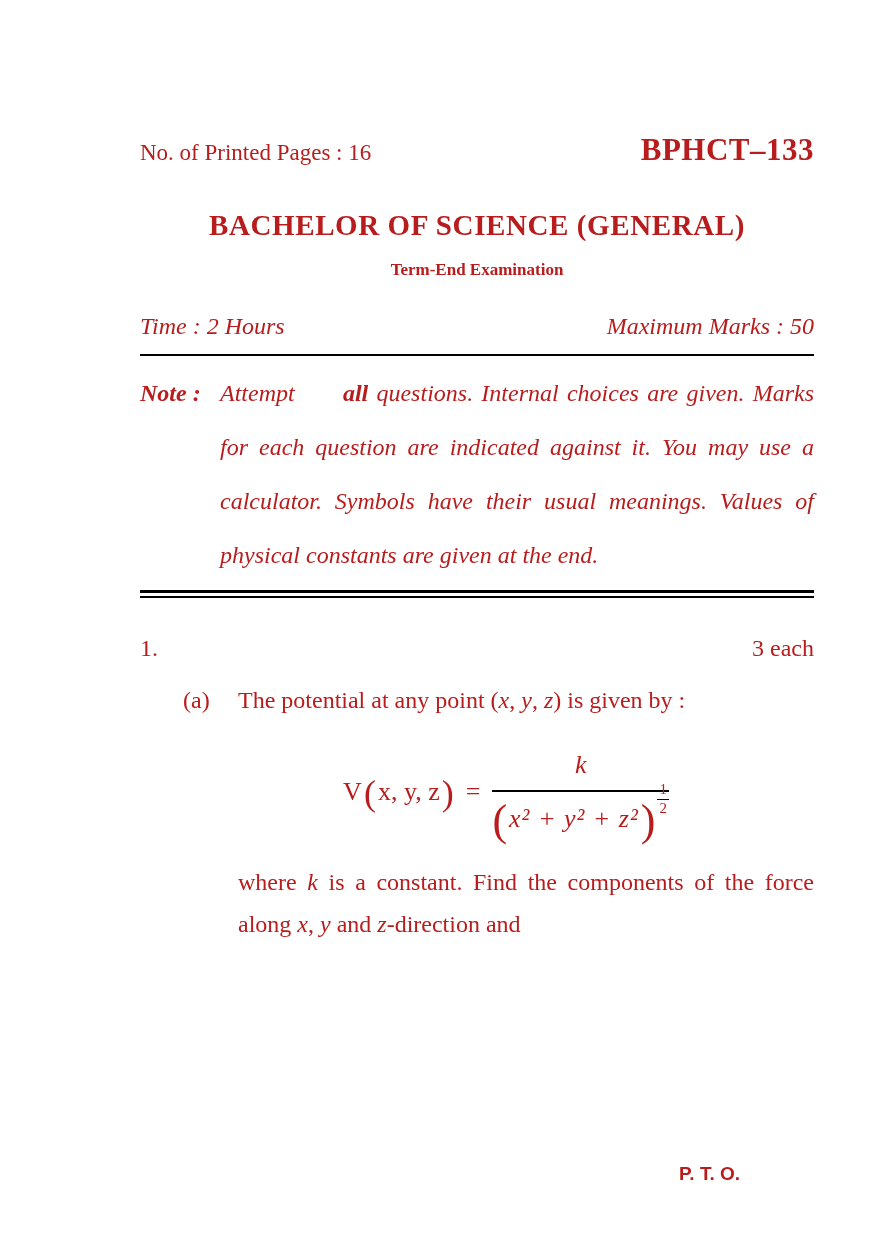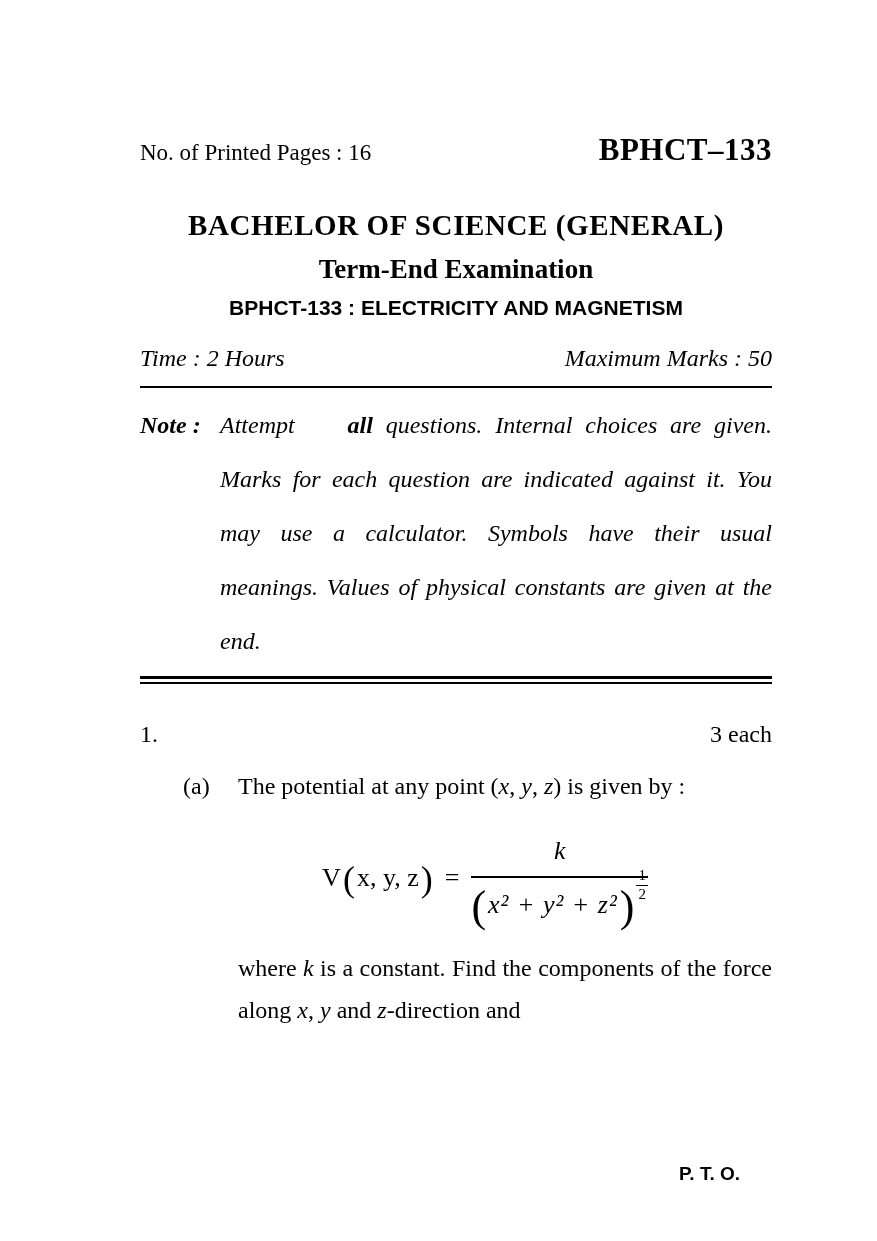--- a/index.html
+++ b/index.html
@@ -9,9 +9,9 @@
     width:877px; height:1241px;
     margin:0 auto;
     background:#ffffff;
-    color:#000000;
+    color:#b91c1c;
     font-family:"Liberation Serif", serif;
-    padding:132px 105px 0 140px;
+    padding:132px 63px 0 140px;
     overflow:hidden;
   }
   

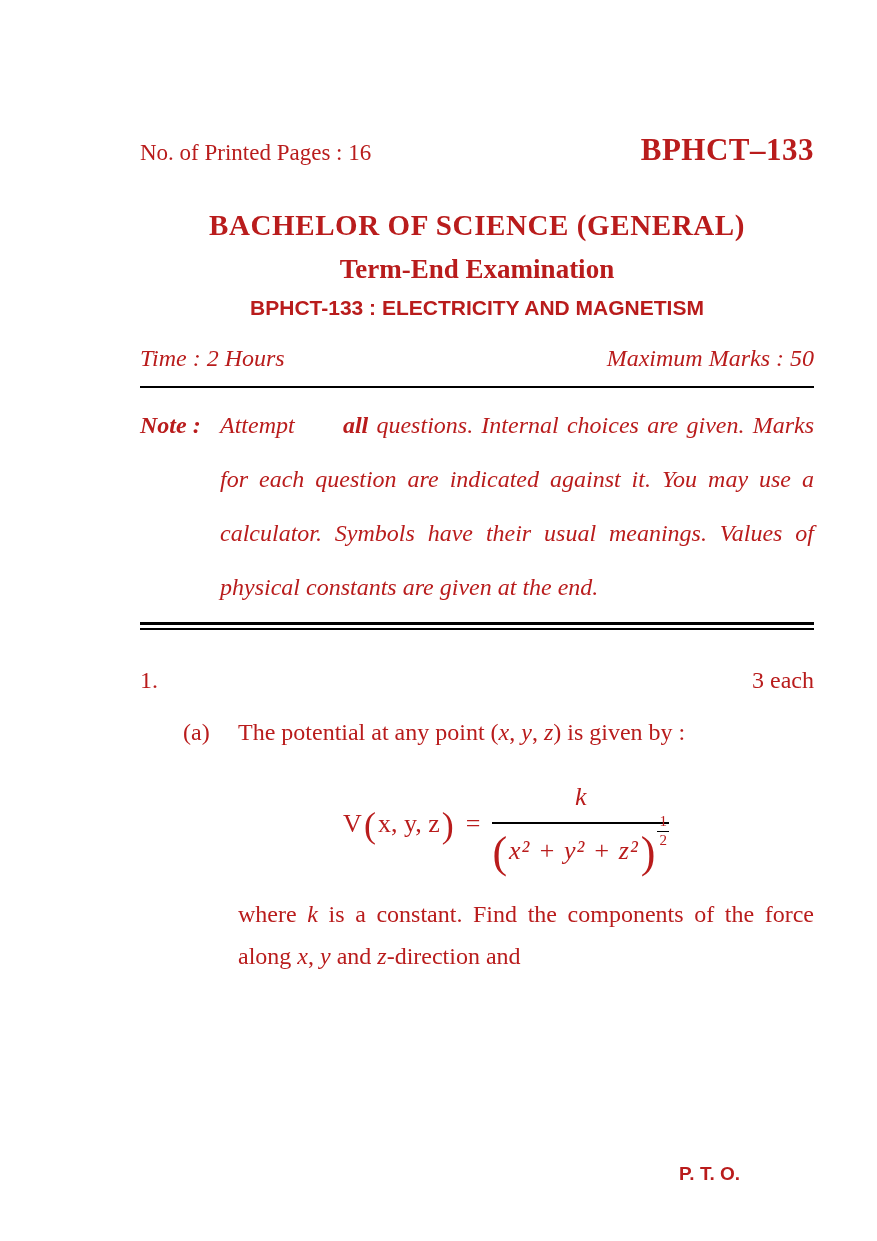--- a/index.html
+++ b/index.html
@@ -23,7 +23,7 @@
   .h-center { text-align:center; }
   .degree1 { font-size:29px; font-weight:bold; letter-spacing:0.6px; line-height:38px; margin-bottom:8px; }
   .degree2 { font-size:29px; font-weight:bold; line-height:38px; margin-bottom:12px; }
-  .exam-title { font-size:27px; font-weight:bold; line-height:35px; margin-bottom:6px; }
+  .exam-title { font-size:17px; font-weight:bold; line-height:35px; margin-bottom:24px; }
   .exam-session { font-size:27px; font-weight:bold; line-height:35px; margin-bottom:14px; }
   .course-line { font-family:"Liberation Sans", sans-serif; font-size:21px; font-weight:bold; line-height:30px; margin-bottom:20px; }
 

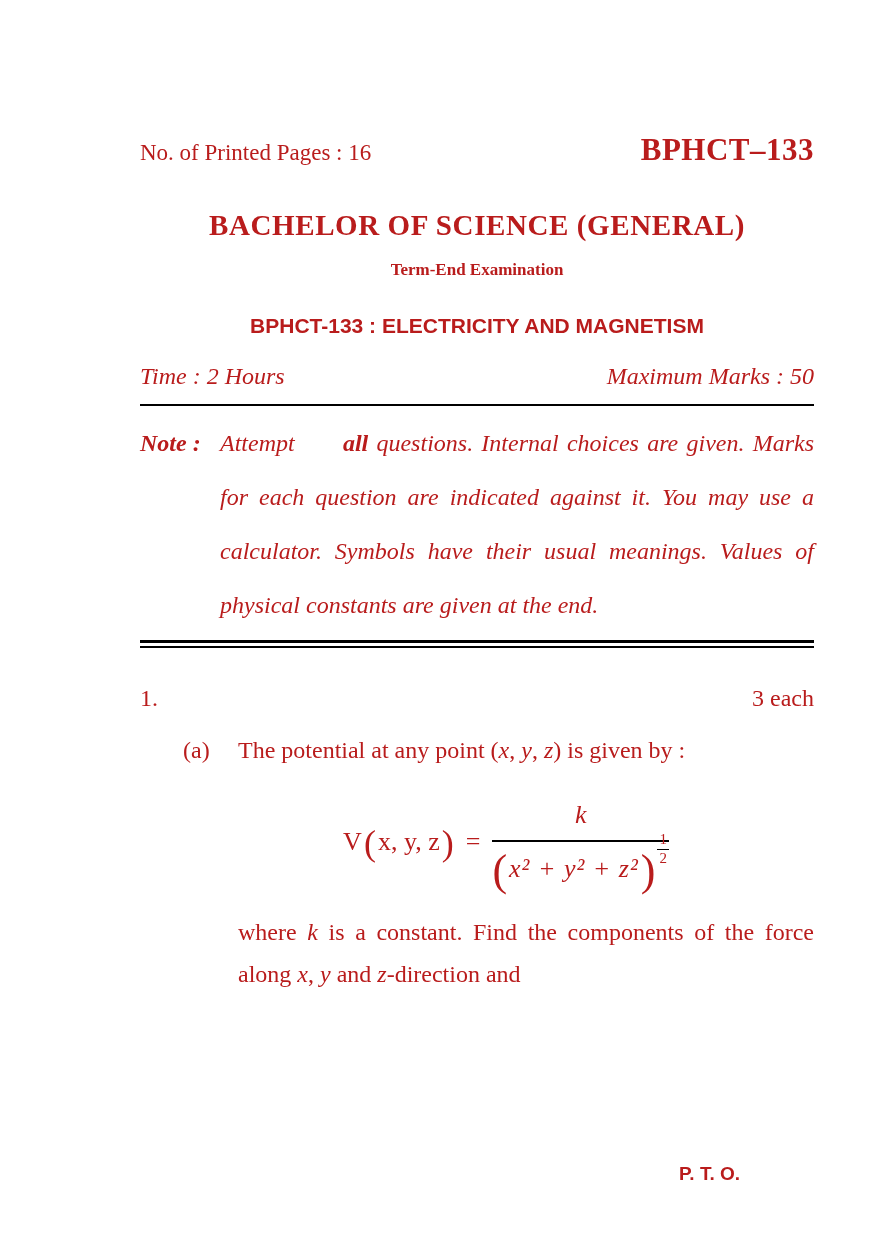--- a/index.html
+++ b/index.html
@@ -84,7 +84,6 @@
 
   <div class="h-center degree1">BACHELOR OF SCIENCE (GENERAL)</div>
   <div class="h-center exam-title">Term-End Examination</div>
-  <div class="h-center course-line">BPHCT-133 : ELECTRICITY AND MAGNETISM</div>
 
   <div class="time-row">
     <span>Time : 2 Hours</span>

